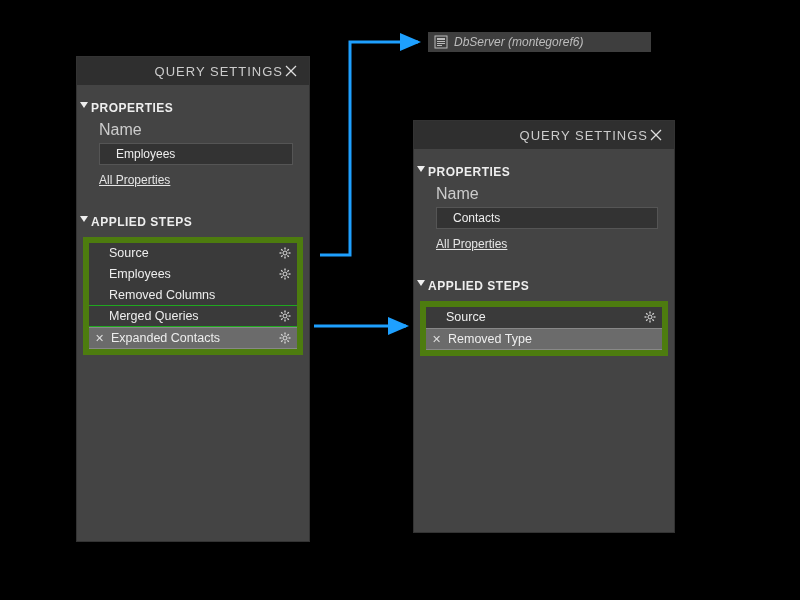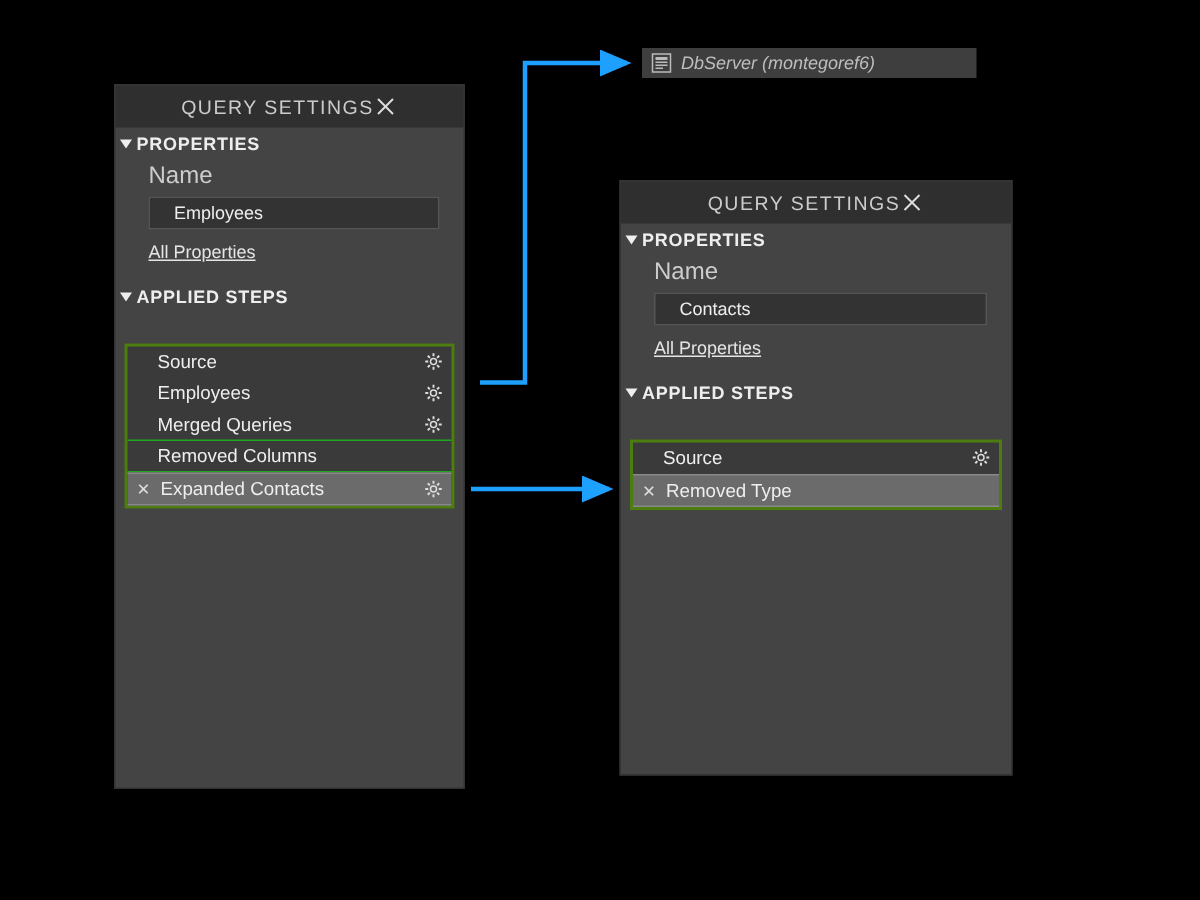--- a/index.html
+++ b/index.html
@@ -21,7 +21,7 @@
   .panel-header {
     display: flex;
     align-items: center;
-    justify-content: center;
+    justify-content: flex-end;
     padding: 6px 10px 6px 10px;
     background: #2f2f2f;
   }

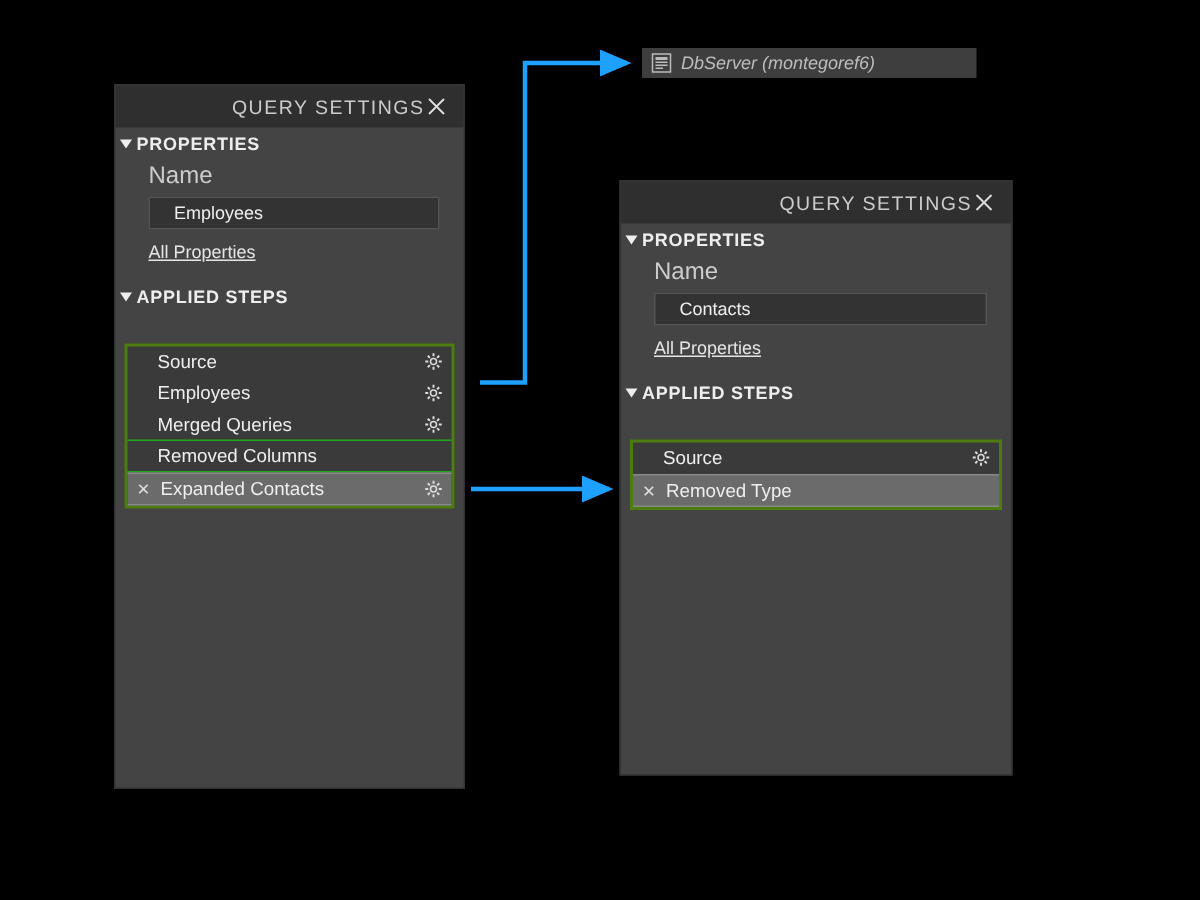--- a/index.html
+++ b/index.html
@@ -41,9 +41,8 @@
   }
   .section-header {
     display: flex;
-    align-items: center;
     gap: 4px;
-    padding: 4px 8px 4px 4px;
+    padding: 16px 8px 4px 4px;
     font-weight: 600;
     font-size: 12px;
     color: #eee;

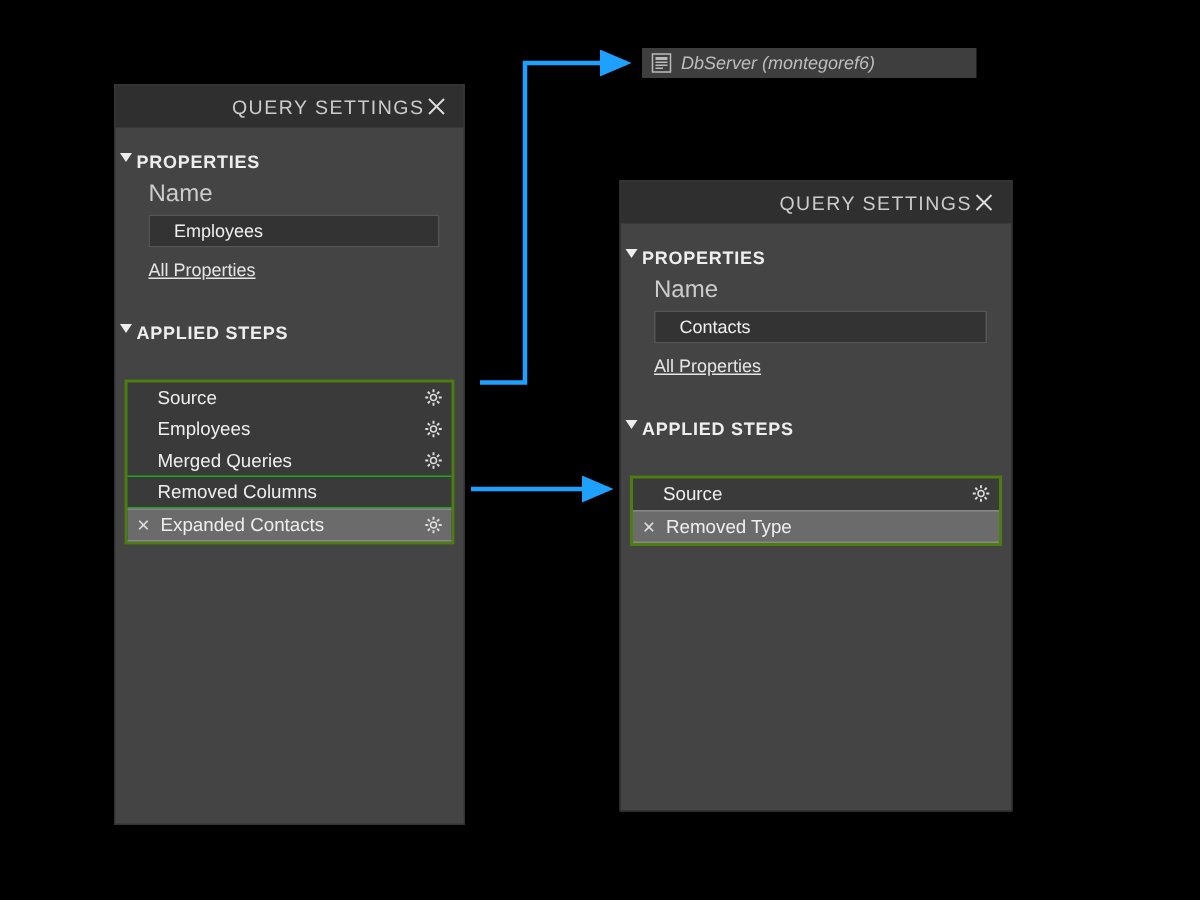--- a/index.html
+++ b/index.html
@@ -79,8 +79,8 @@
     cursor: pointer;
   }
   .steps {
-    margin: 20px 6px 6px 6px;
-    border: 2px solid #4d7c0f;
+    margin: 4px 6px 6px 6px;
+    border: 6px solid #4d7c0f;
     background: #3a3a3a;
   }
   .step {

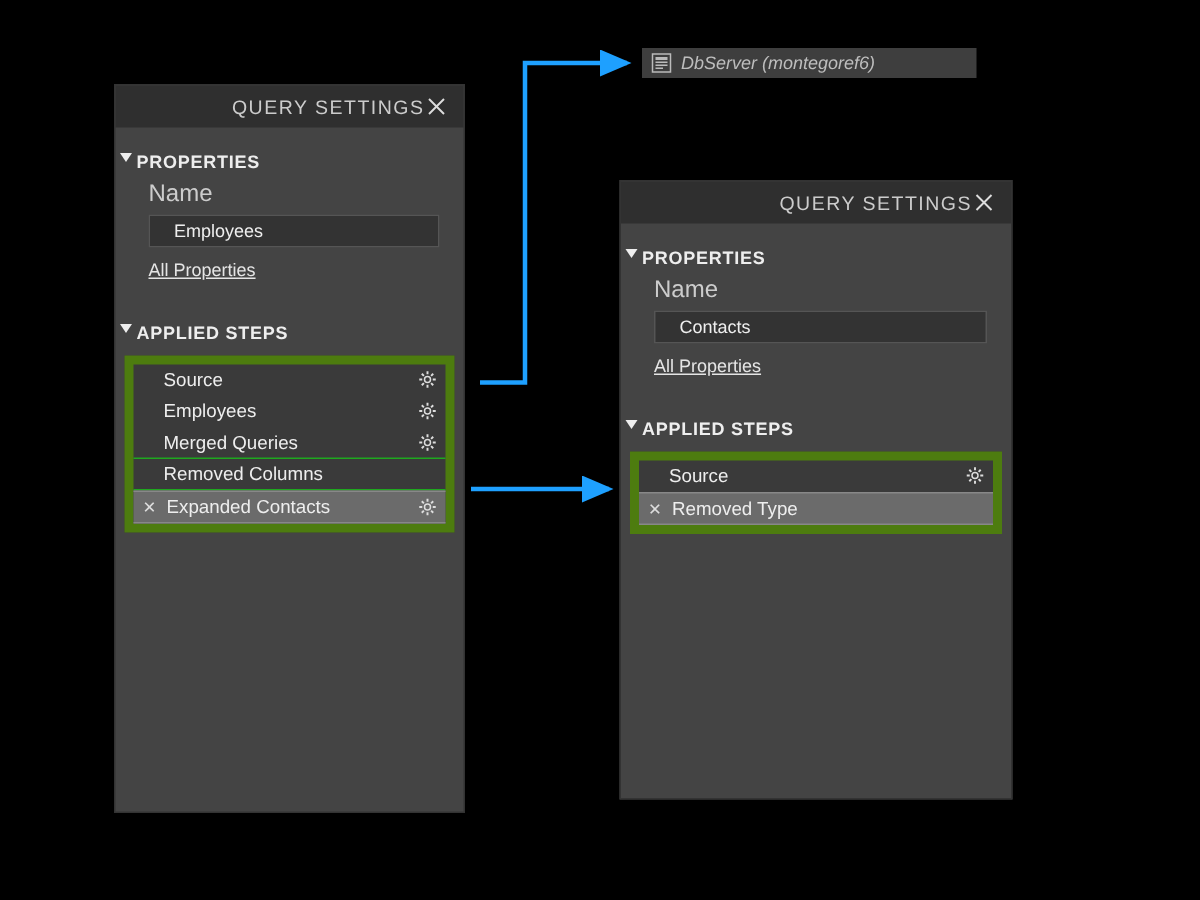--- a/index.html
+++ b/index.html
@@ -230,6 +230,12 @@
     </div>
     <div class="step sep-below">
       <span class="left">
+          <span>Removed Columns</span>
+        </span>
+      <span></span>
+    </div>
+    <div class="step sep-below">
+      <span class="left">
           <span>Merged Queries</span>
         </span>
       <span class="gear">
@@ -247,12 +253,6 @@
             </g>
           </svg>
         </span>
-    </div>
-    <div class="step sep-below">
-      <span class="left">
-          <span>Removed Columns</span>
-        </span>
-      <span></span>
     </div>
     <div class="step selected">
       <span class="left">

